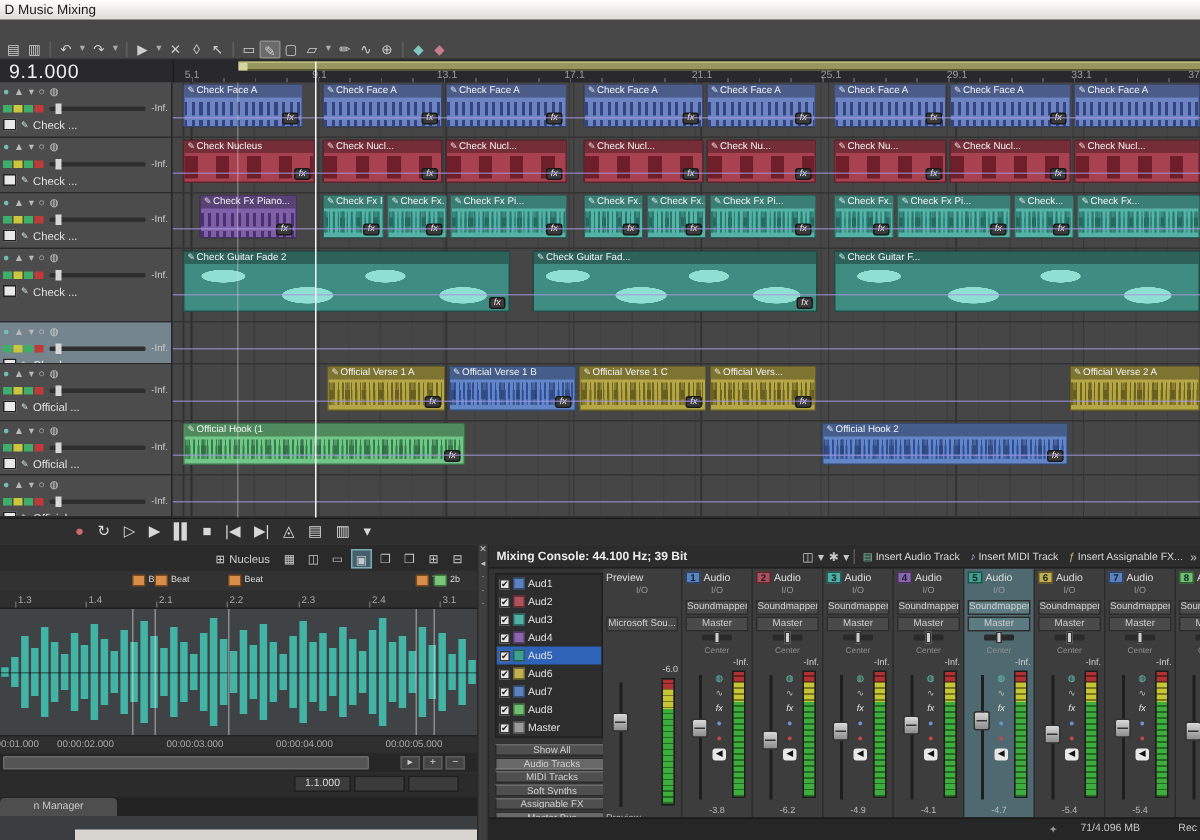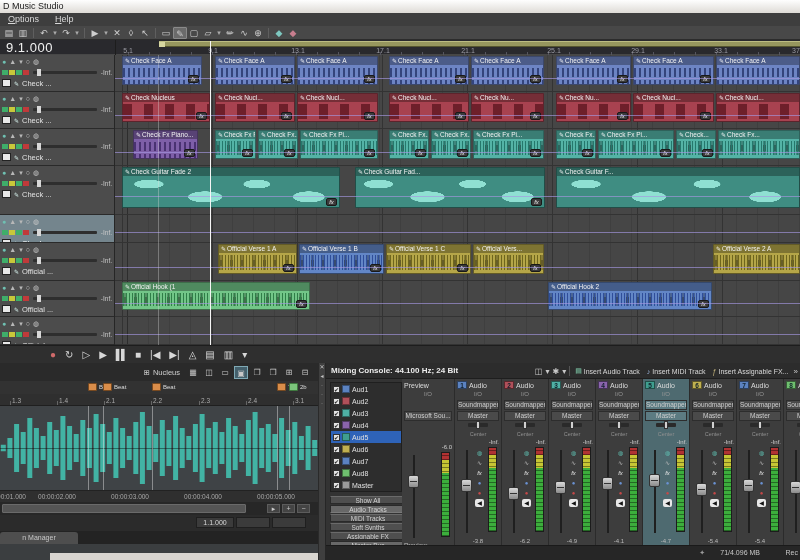--- a/index.html
+++ b/index.html
@@ -183,7 +183,7 @@
 
 <div id="app">
   <div id="titlebar">
-    <span>D Music Studio</span>
+    <span>D Music Mixing</span>
   </div>
   <div id="menubar"><span class="menu-item"><u>O</u>ptions</span><span class="menu-item"><u>H</u>elp</span></div>
   <div id="toolbar">

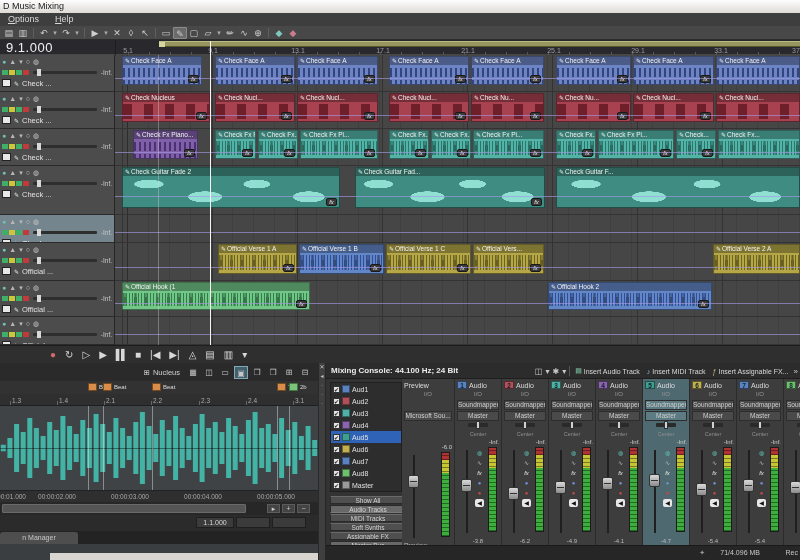--- a/index.html
+++ b/index.html
@@ -185,7 +185,6 @@
   <div id="titlebar">
     <span>D Music Mixing</span>
   </div>
-  <div id="menubar"><span class="menu-item"><u>O</u>ptions</span><span class="menu-item"><u>H</u>elp</span></div>
   <div id="toolbar">
       <span class="ticon">▤</span>
       <span class="ticon">▥</span>

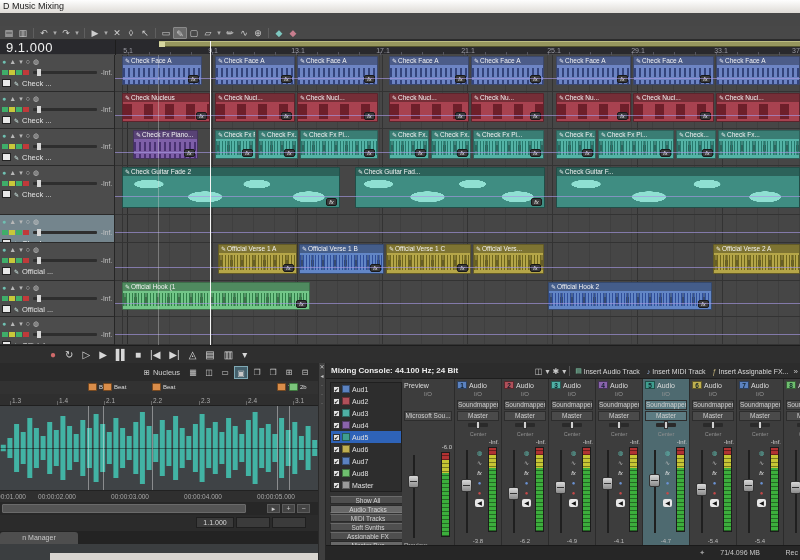--- a/index.html
+++ b/index.html
@@ -22,7 +22,7 @@
   .tsep{width:1px;height:10px;background:#5f5f5f;margin:0 3px;flex:none;}
 
   
-  #rulerrow{position:absolute;left:0;top:40px;width:800px;height:14px;background:#29292d;}
+  #rulerrow{position:absolute;left:0;top:40px;width:800px;height:25px;background:#29292d;}
   #pos-display{position:absolute;left:6px;top:0;width:105px;height:15px;color:#f0f0f0;
     font-size:13px;line-height:15px;letter-spacing:.5px;}
   #ruler{position:absolute;left:115px;top:0;right:0;height:15px;overflow:hidden;

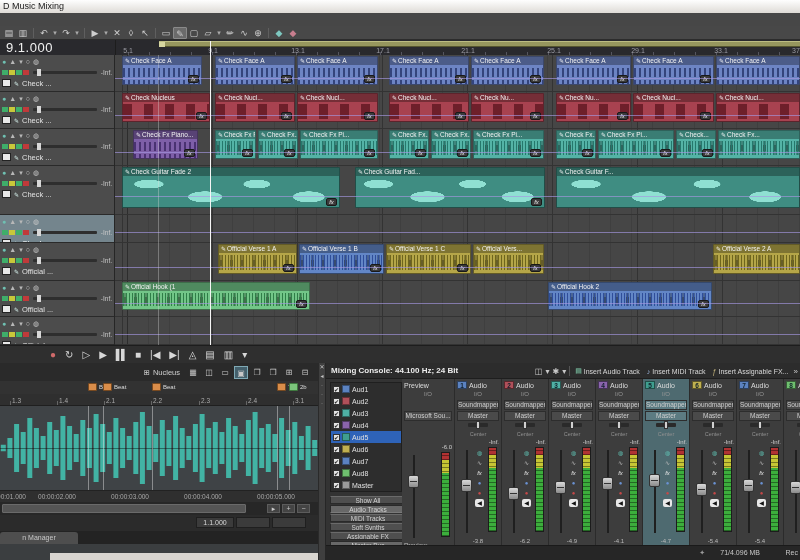--- a/index.html
+++ b/index.html
@@ -772,7 +772,7 @@
 
     <div id="mixer">
       <div id="mx-header">
-        <div id="mx-title">Mixing Console: 44.100 Hz; 24 Bit</div>
+        <div id="mx-title">Mixing Console: 44.100 Hz; 39 Bit</div>
         <div id="mx-hbtns">
             <span class="mxh-icon">◫</span>
             <span class="mxh-icon">▾</span>

